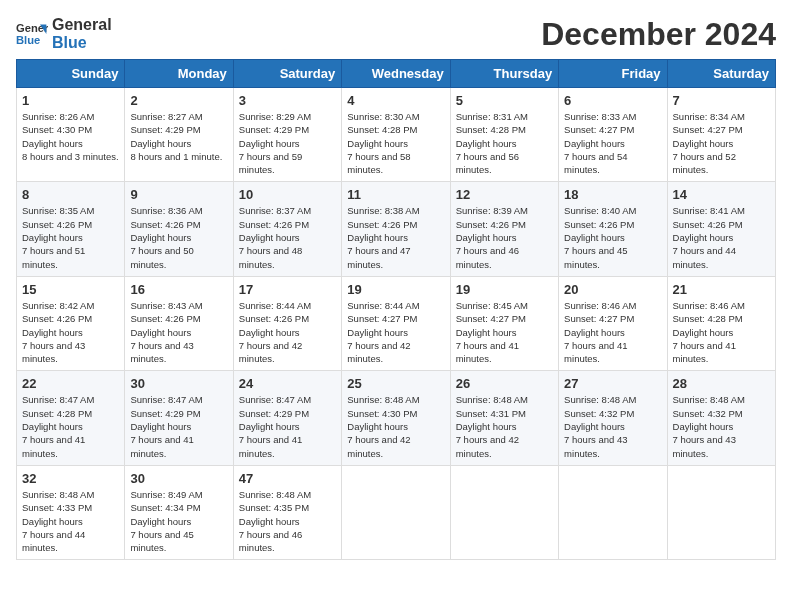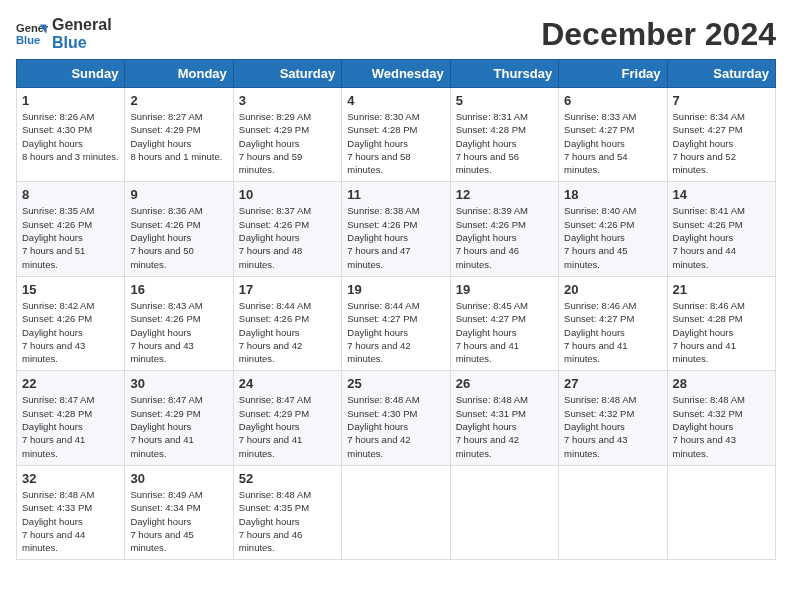--- a/index.html
+++ b/index.html
@@ -151,7 +151,7 @@
       <tr>
         <td><span class="day-num">32</span><span class="cell-text">Sunrise: 8:48 AM<br>Sunset: 4:33 PM<br>Daylight hours<br>7 hours and 44 minutes.</span></td>
         <td><span class="day-num">30</span><span class="cell-text">Sunrise: 8:49 AM<br>Sunset: 4:34 PM<br>Daylight hours<br>7 hours and 45 minutes.</span></td>
-        <td><span class="day-num">52</span><span class="cell-text">Sunrise: 8:48 AM<br>Sunset: 4:35 PM<br>Daylight hours<br>7 hours and 46 minutes.</span></td>
+        <td><span class="day-num">47</span><span class="cell-text">Sunrise: 8:48 AM<br>Sunset: 4:35 PM<br>Daylight hours<br>7 hours and 46 minutes.</span></td>
         <td class="empty-cell"></td>
         <td class="empty-cell"></td>
         <td class="empty-cell"></td>

